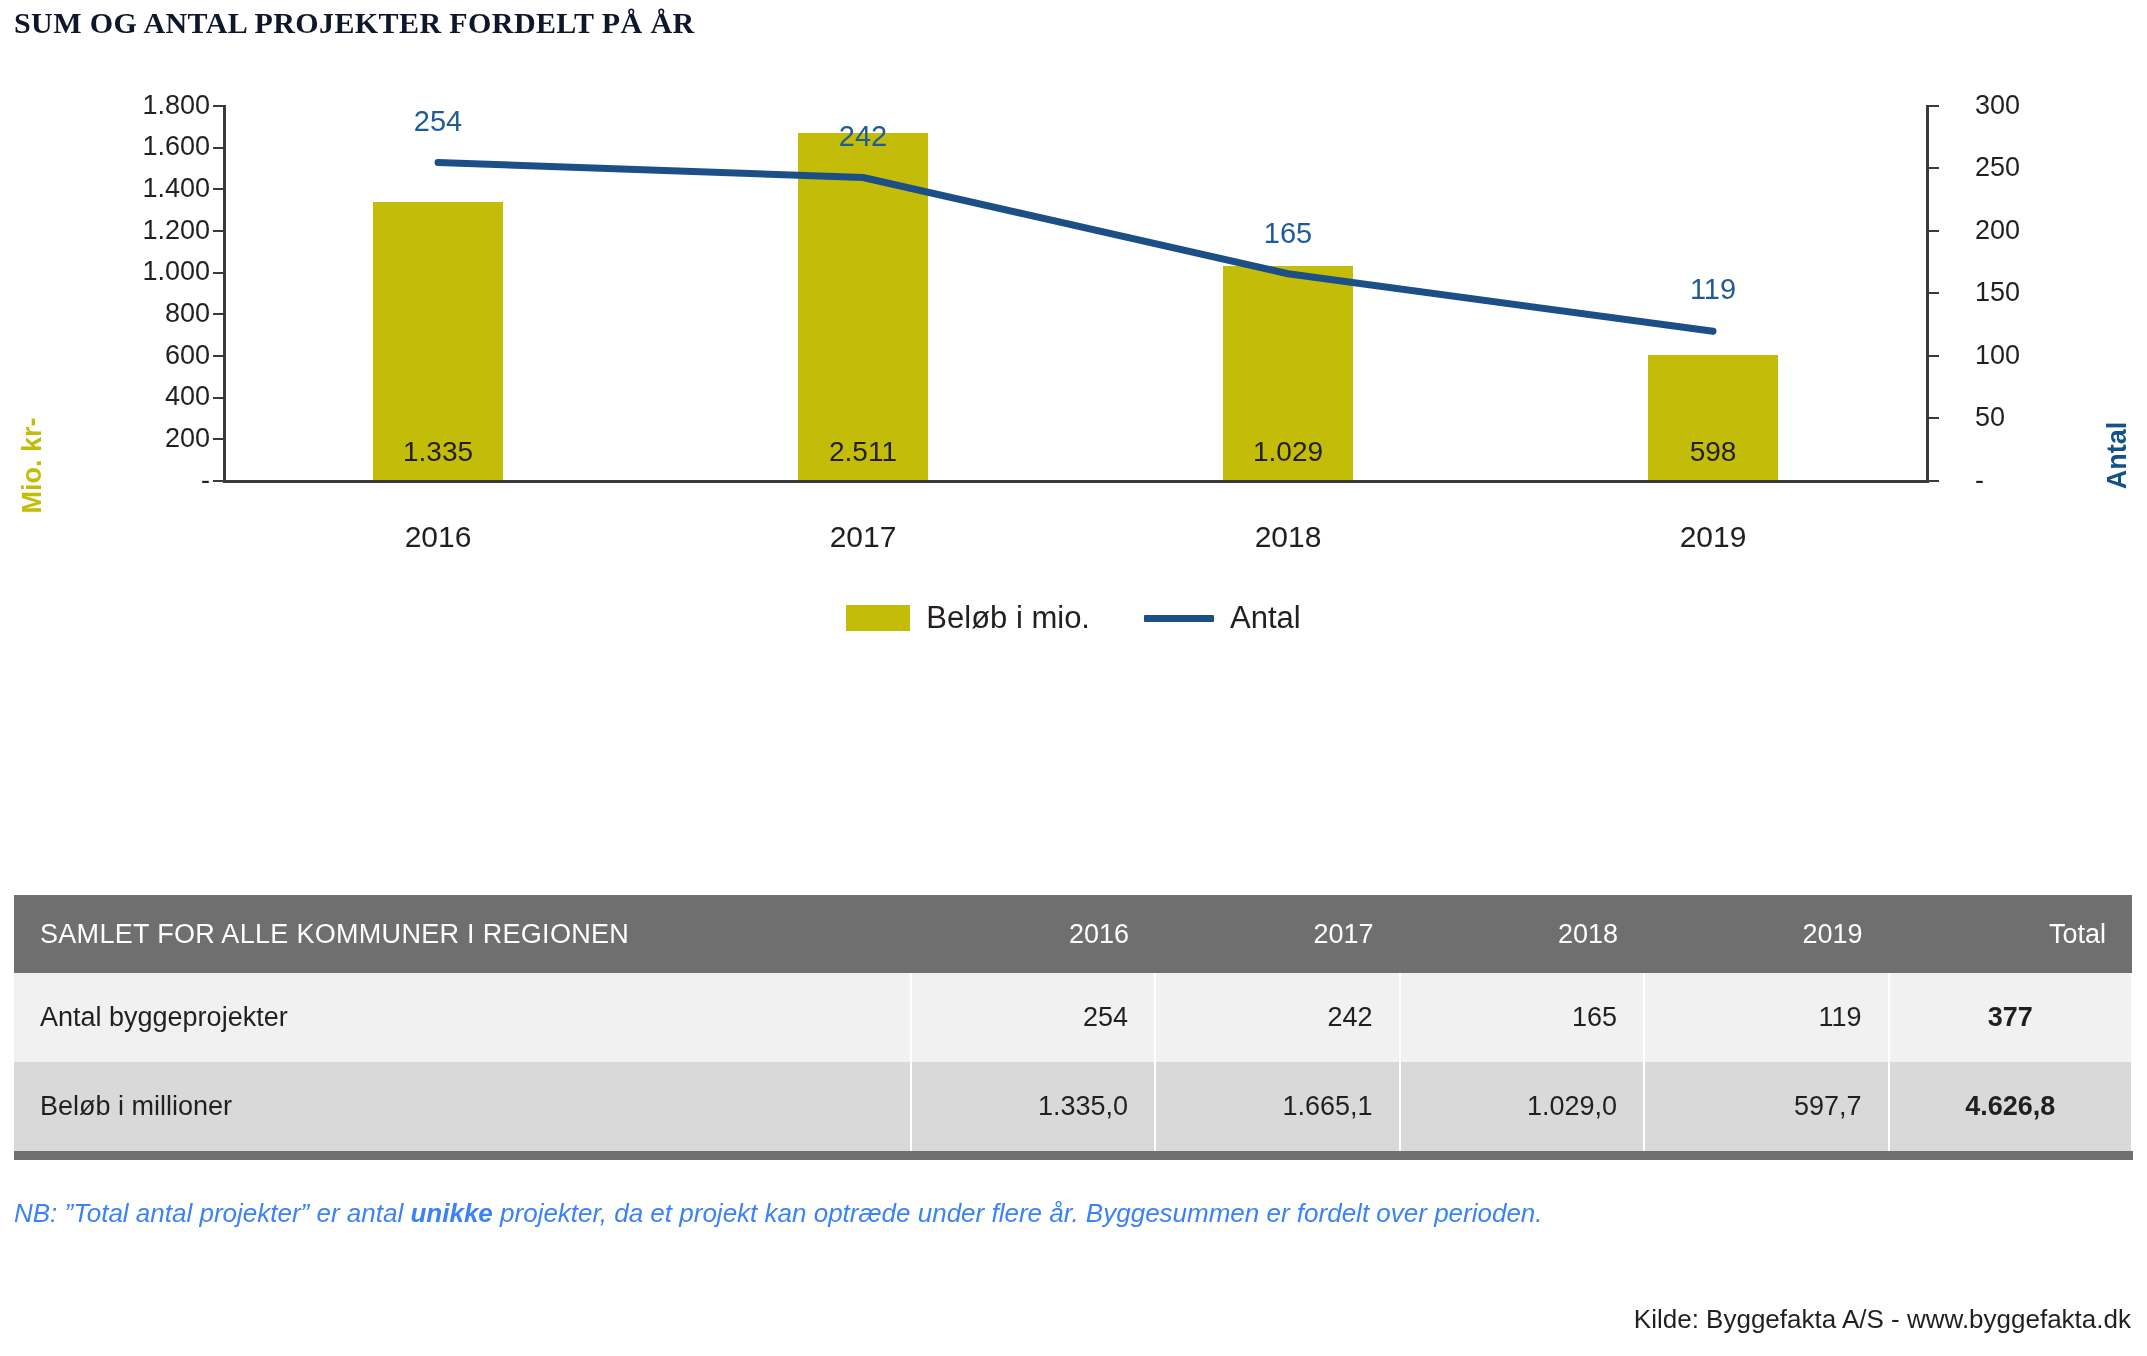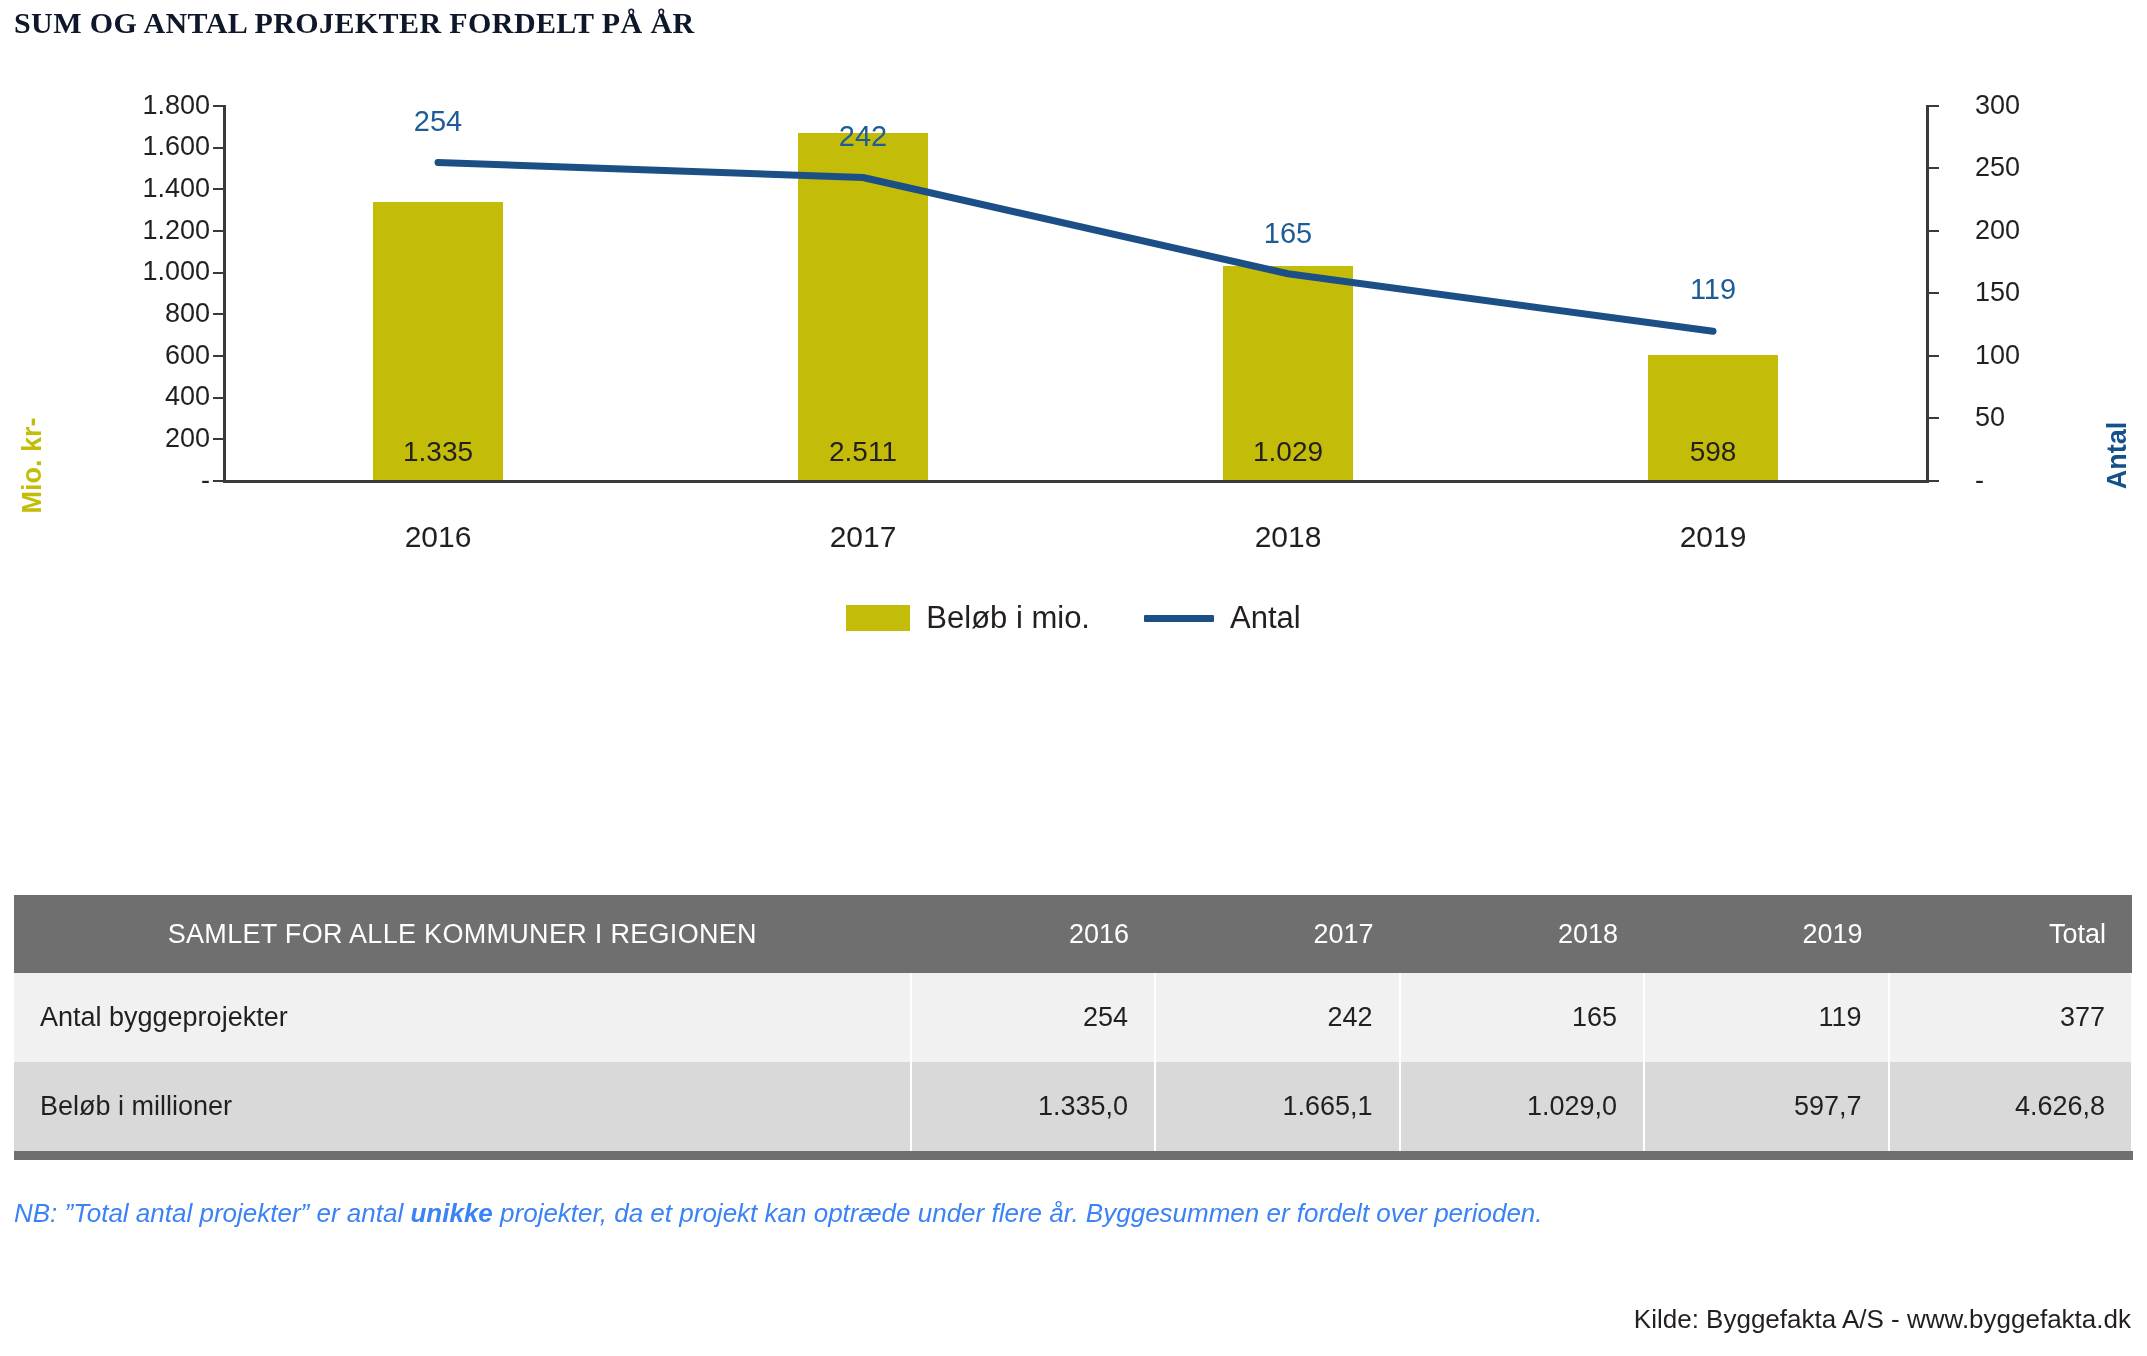--- a/index.html
+++ b/index.html
@@ -232,7 +232,7 @@
     padding: 0 26px;
   }
   th.th-name {
-    text-align: center;
+    text-align: left;
     letter-spacing: 0.3px;
   }
   th.th-year, th.th-total {

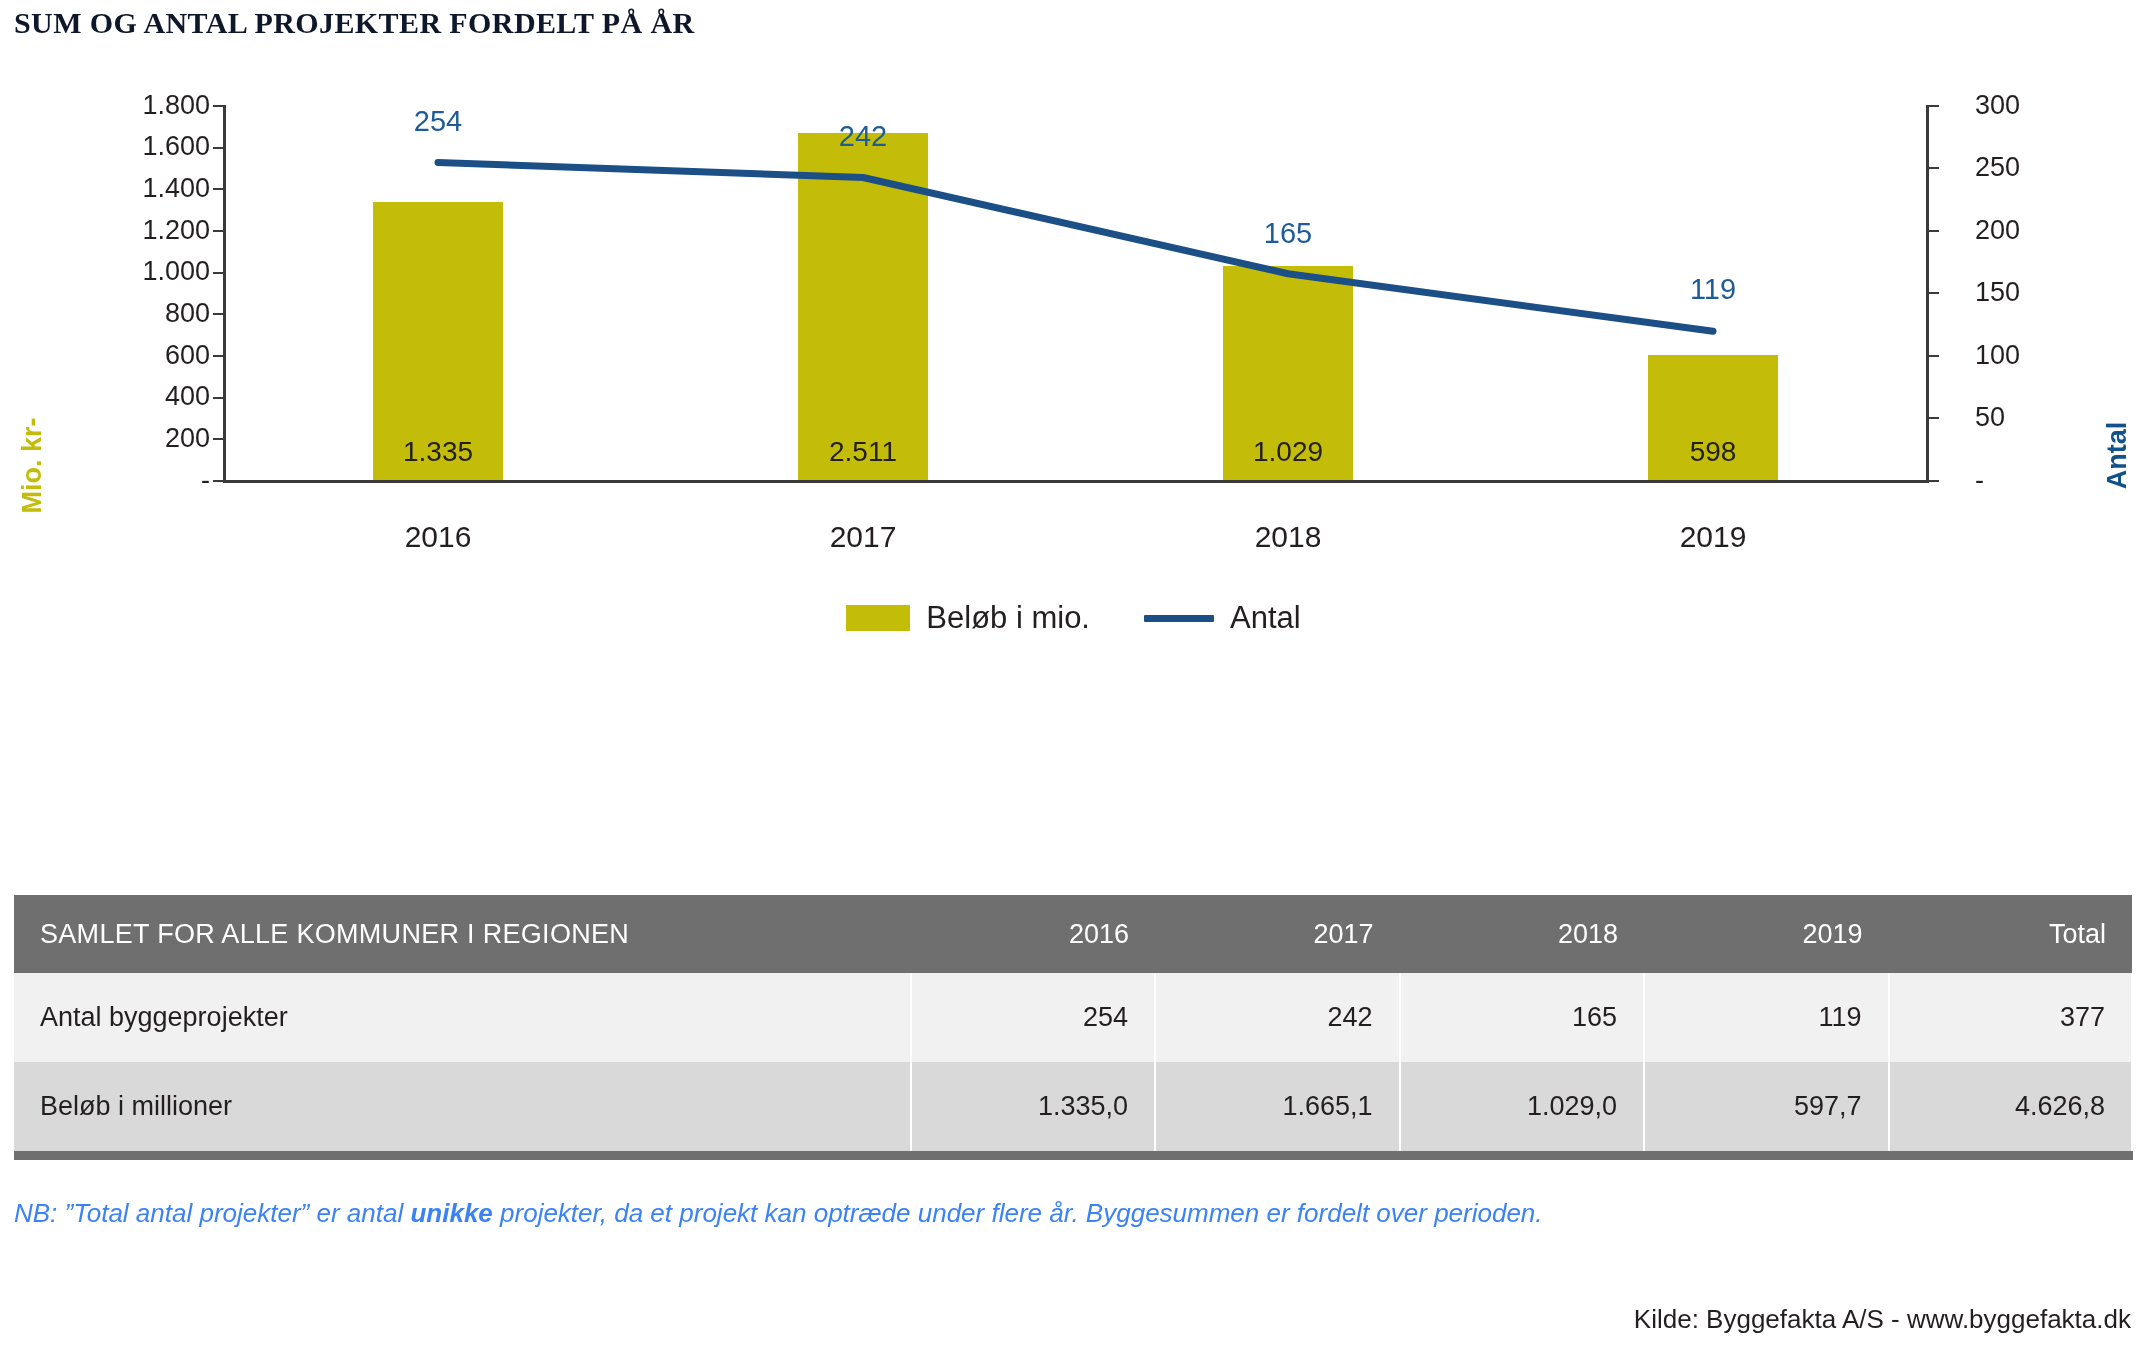--- a/index.html
+++ b/index.html
@@ -251,7 +251,7 @@
   tbody tr.row-dark td  { background: #d9d9d9; }
   td.td-name { text-align: left; border-right: 3px solid #ffffff; }
   td.td-val  { text-align: right; }
-  td.td-total { text-align: right; font-weight: 400; }
+  td.td-total { text-align: center; font-weight: 700; }
   .table-bottom-rule {
     height: 9px;
     background: #706f6f;

